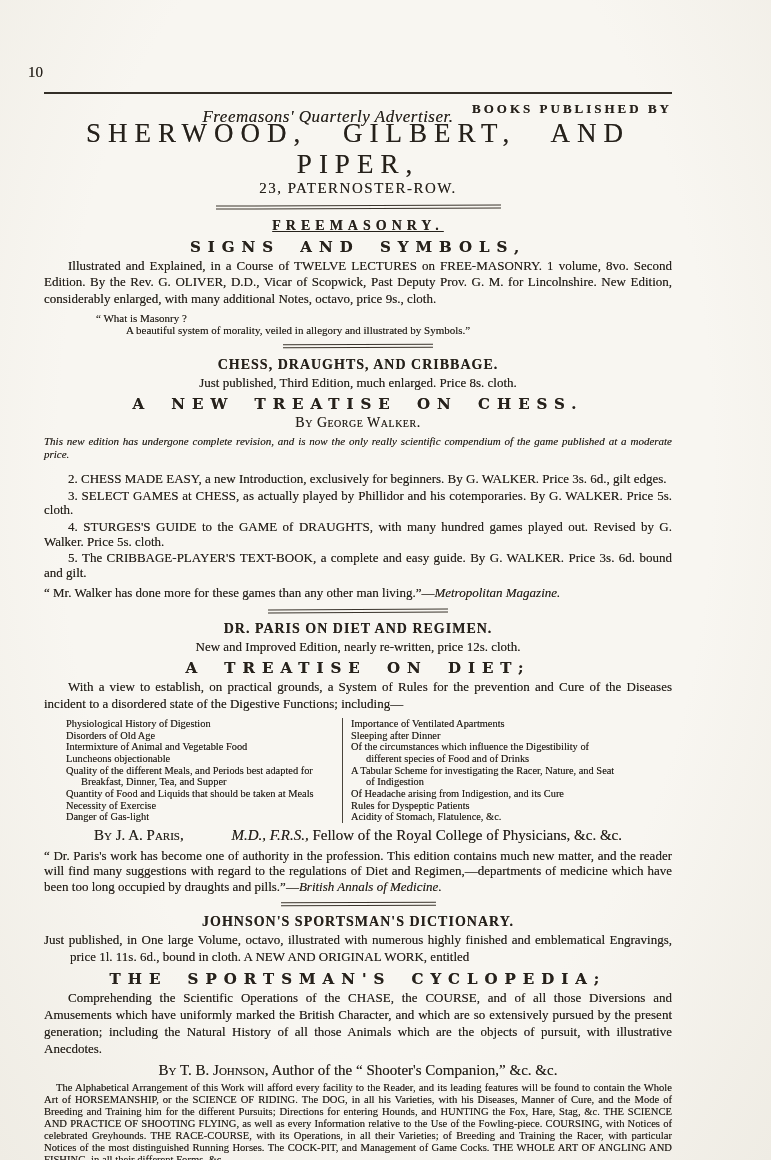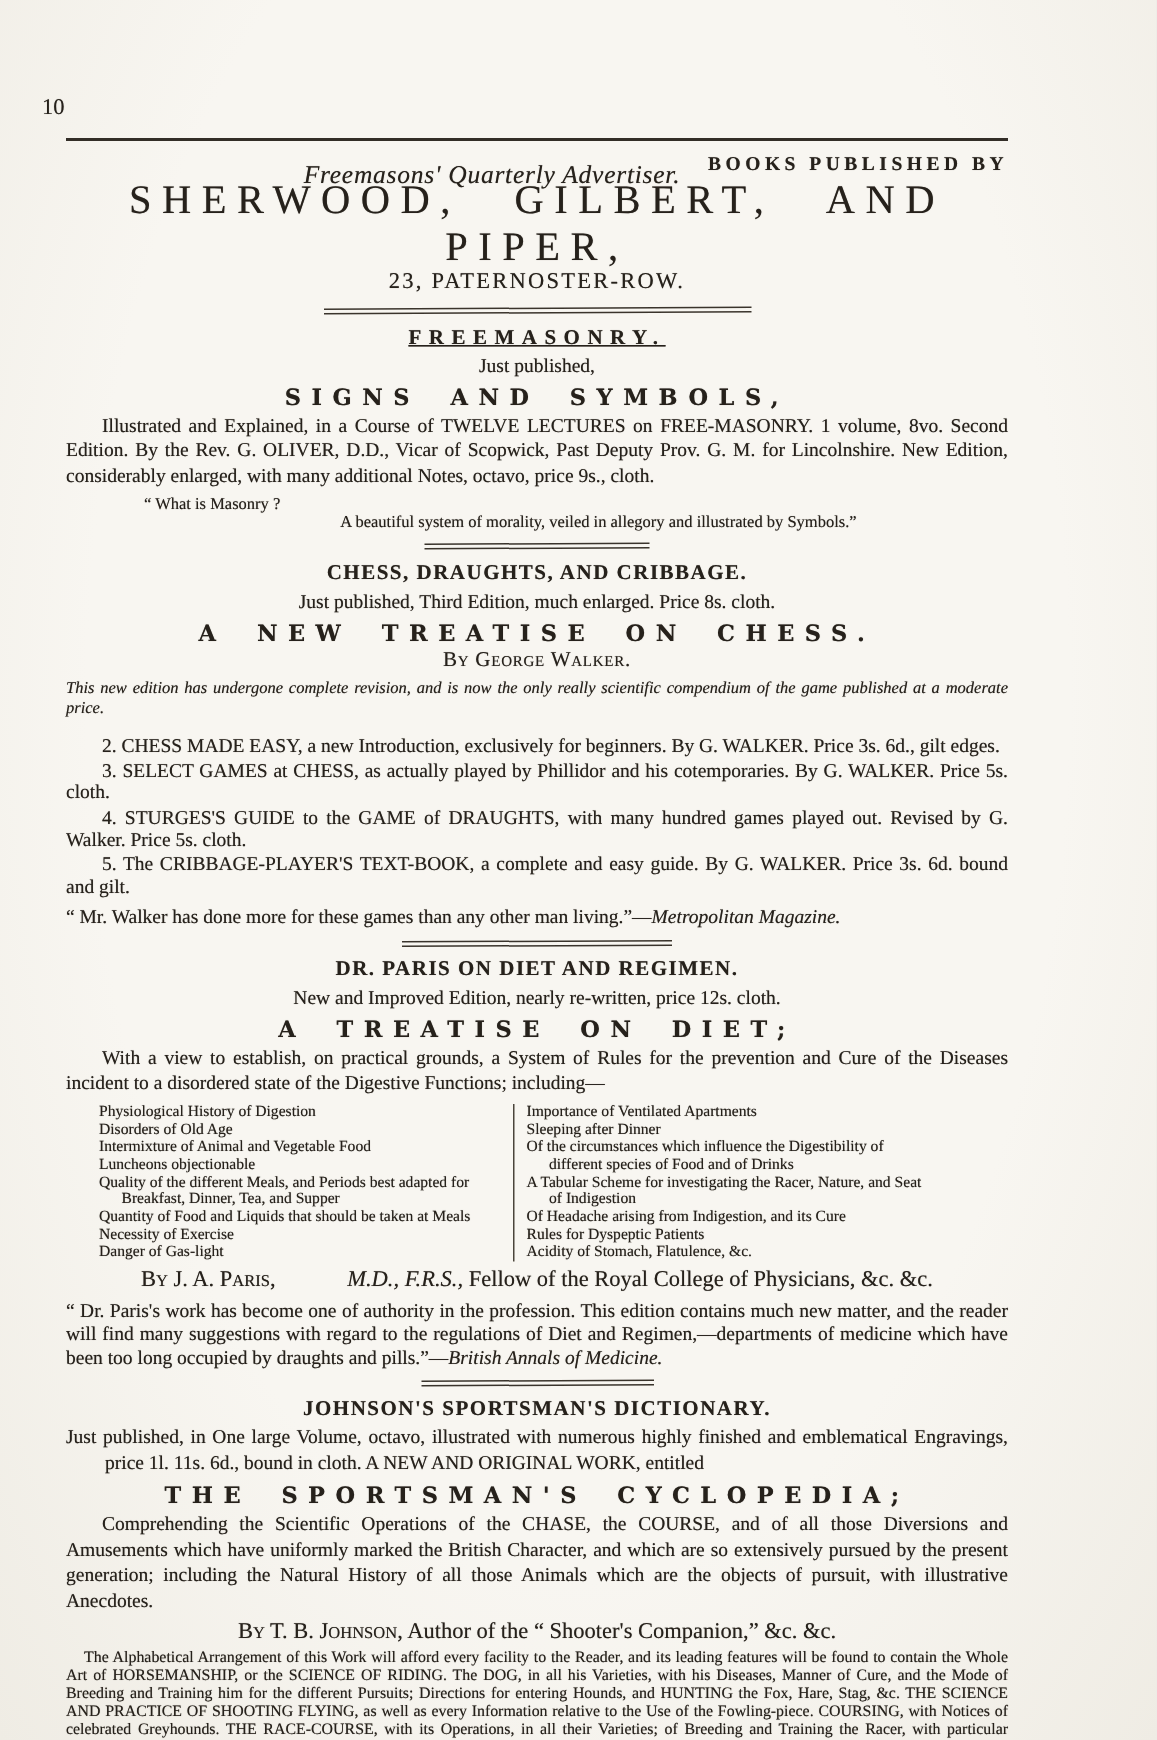--- a/index.html
+++ b/index.html
@@ -71,7 +71,6 @@
   <div class="rule-s w280"></div>
 
   <div class="c sec-title" style="letter-spacing:5px;text-decoration:underline;">FREEMASONRY.</div>
-  <div class="c sec-sub">Just published,</div>
   <div class="c fancy">SIGNS AND SYMBOLS,</div>
   <p class="para">Illustrated and Explained, in a Course of TWELVE LECTURES on FREE-MASONRY.  1 volume, 8vo.  Second Edition.  By the Rev. G. OLIVER, D.D., Vicar of Scopwick, Past Deputy Prov. G. M. for Lincolnshire.  New Edition, considerably enlarged, with many additional Notes, octavo, price 9s., cloth.</p>
   <div class="q1">“ What is Masonry ?</div>

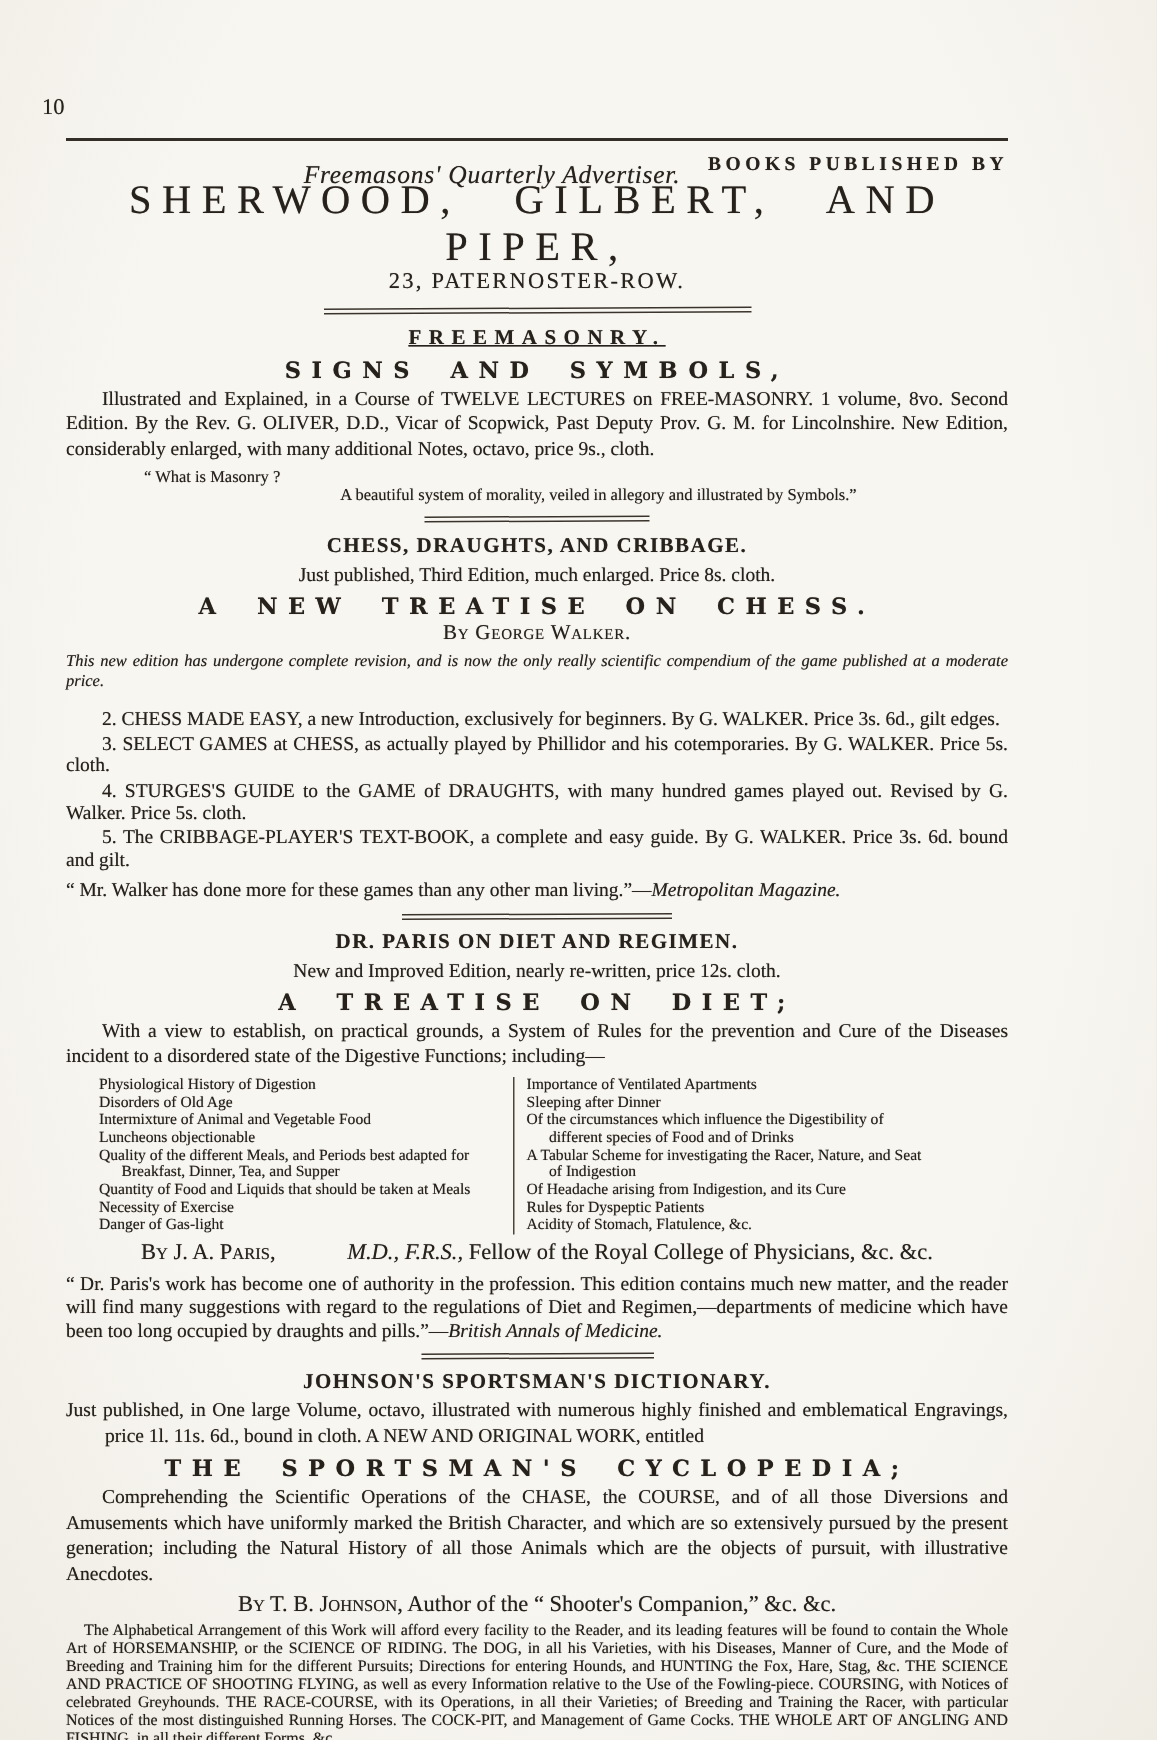--- a/index.html
+++ b/index.html
@@ -31,7 +31,7 @@
   .item{font-size:13px;line-height:1.13;text-align:justify;text-indent:24px;margin:2px 0 0 0;}
   .note-italic{font-style:italic;font-size:11px;line-height:1.2;margin-top:4px;text-align:justify;}
   .q1{font-size:11px;margin:4px 0 0 52px;}
-  .q2{font-size:11px;margin:0 0 0 82px;text-align:center;}
+  .q2{font-size:11px;margin:0 0 0 82px;}
   .revquote{font-size:13px;margin-top:4px;}
   .revquote .src{font-style:italic;}
   .smallprint{font-size:10.6px;line-height:1.13;text-align:justify;text-indent:12px;margin-top:3px;}

